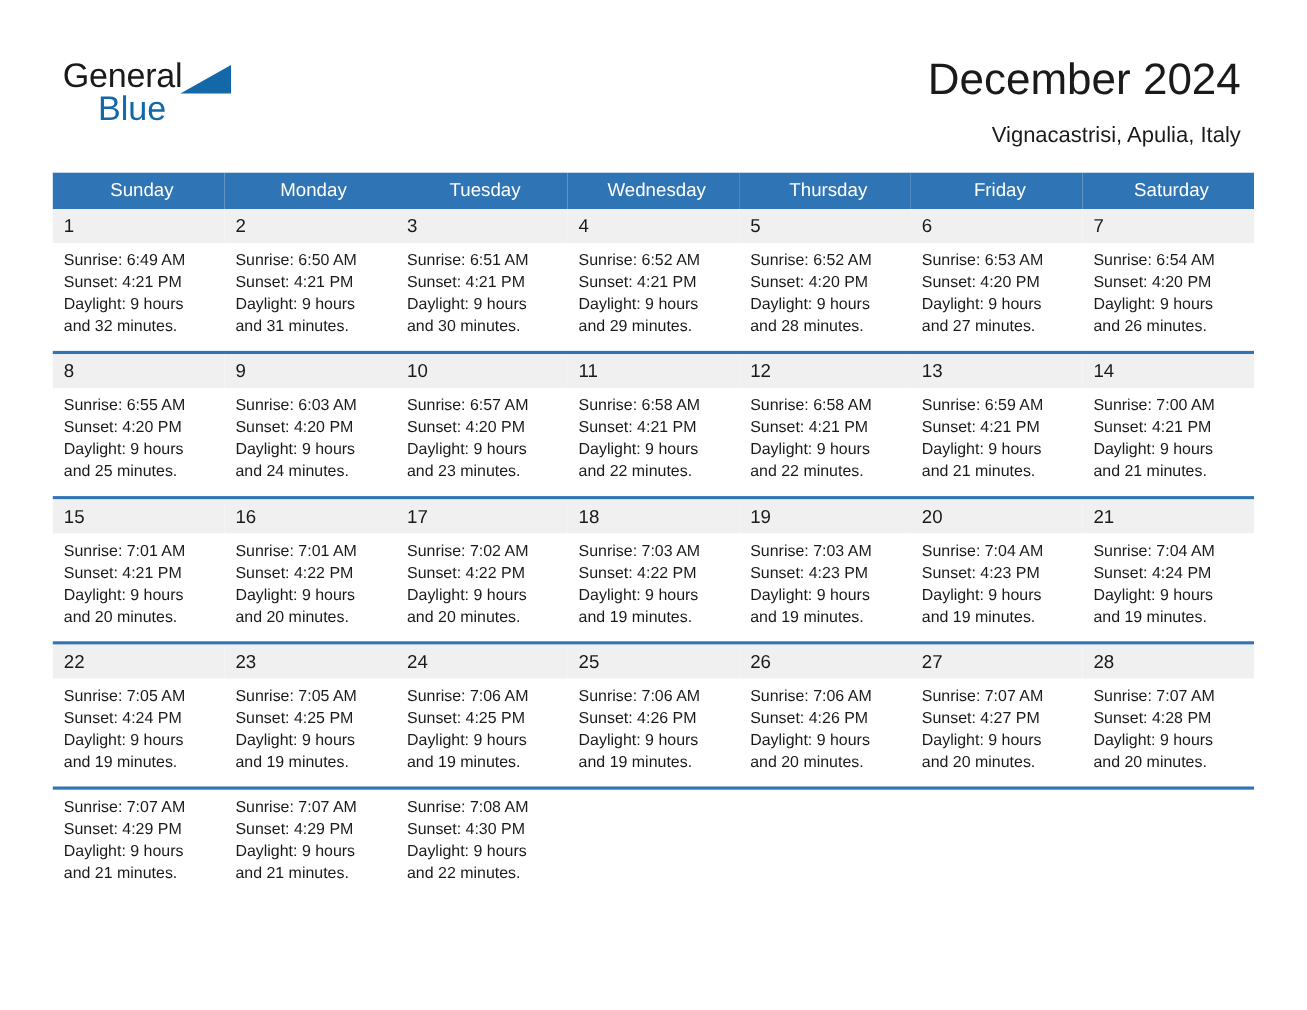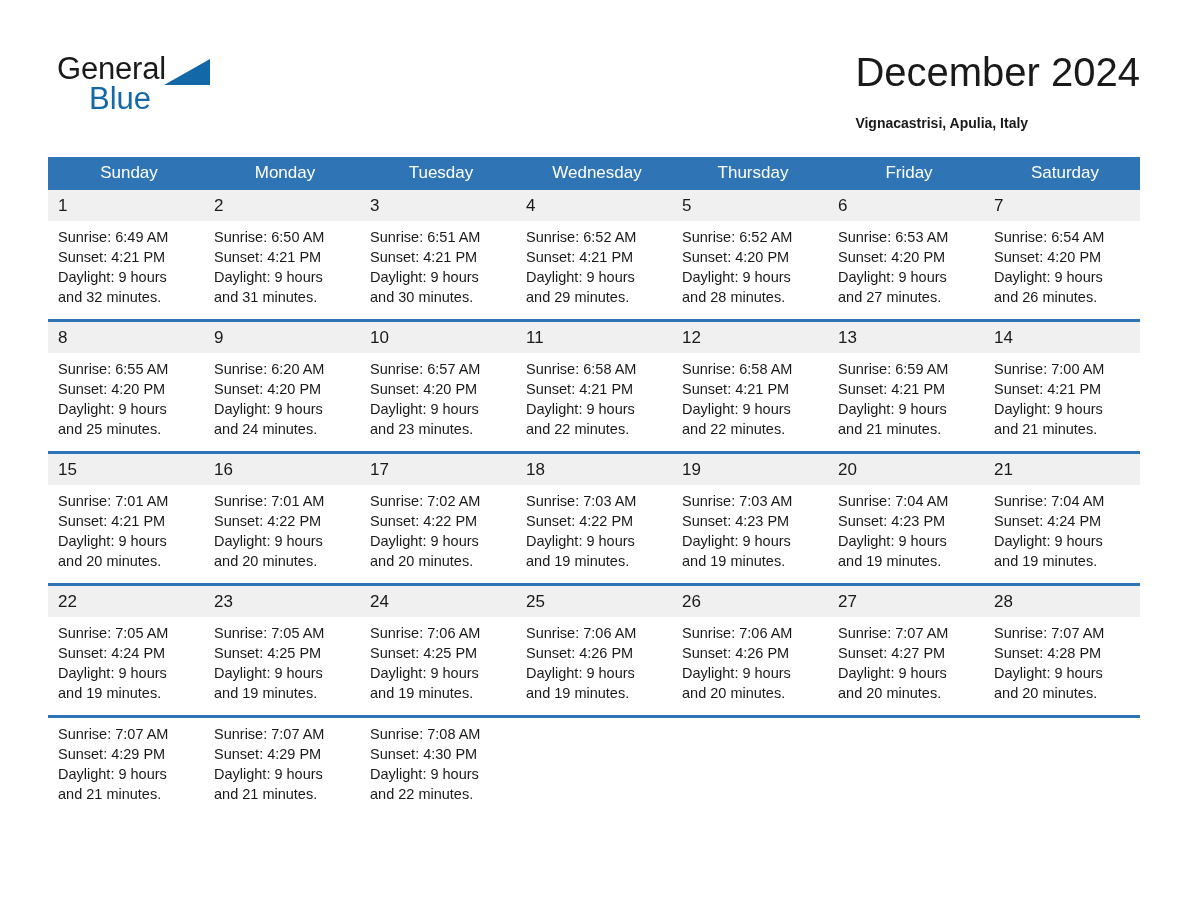--- a/index.html
+++ b/index.html
@@ -65,9 +65,9 @@
   }
   .title-block {
     position: absolute;
-    right: 48px;
+    right: 60px;
     top: 48px;
-    text-align: left;
+    text-align: right;
   }
   .month-title {
     font-size: 40px;

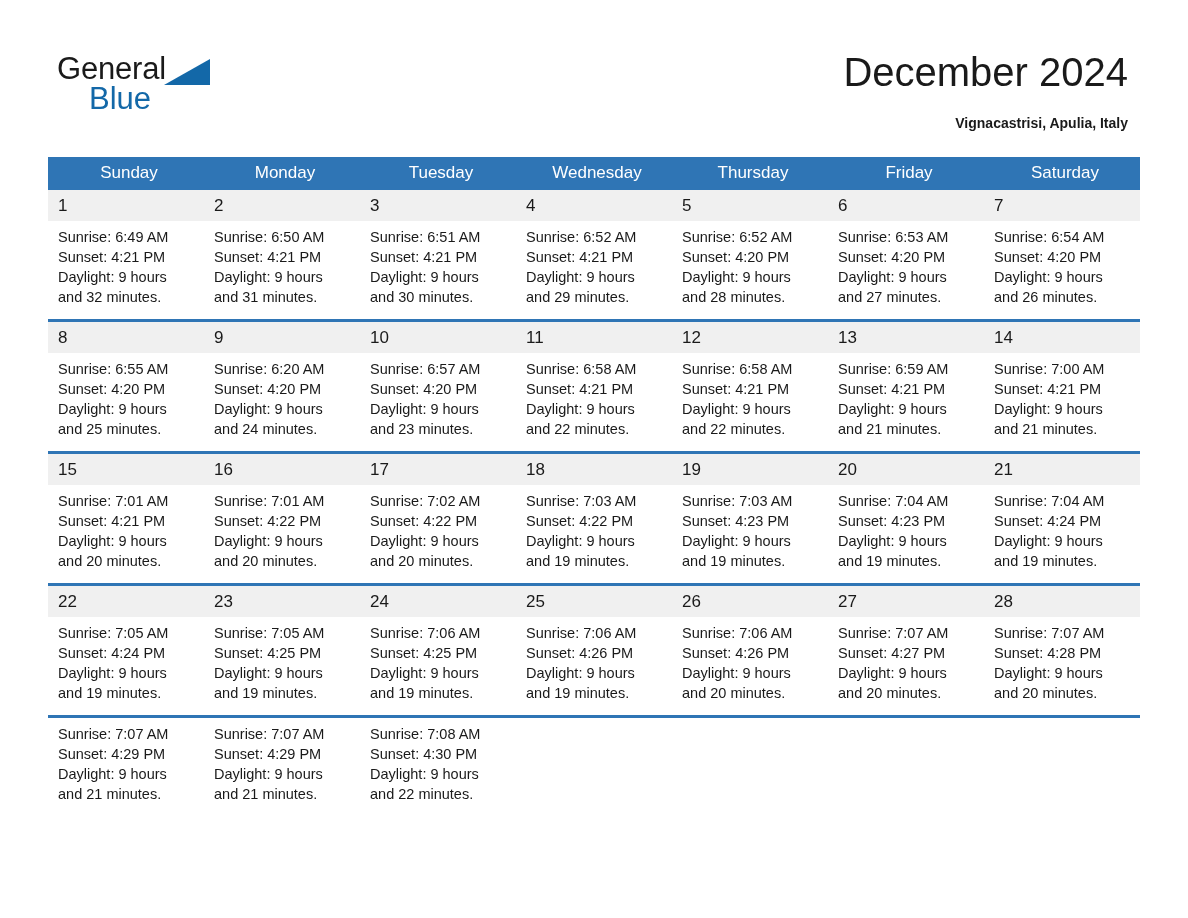--- a/index.html
+++ b/index.html
@@ -77,11 +77,11 @@
     margin: 0;
   }
   .location {
-    font-size: 14px;
+    font-size: 20px;
     color: #1a1a1a;
     line-height: 30px;
     margin: 12px 0 0 0;
-    font-weight: bold;
+    font-weight: normal;
   }
 
   

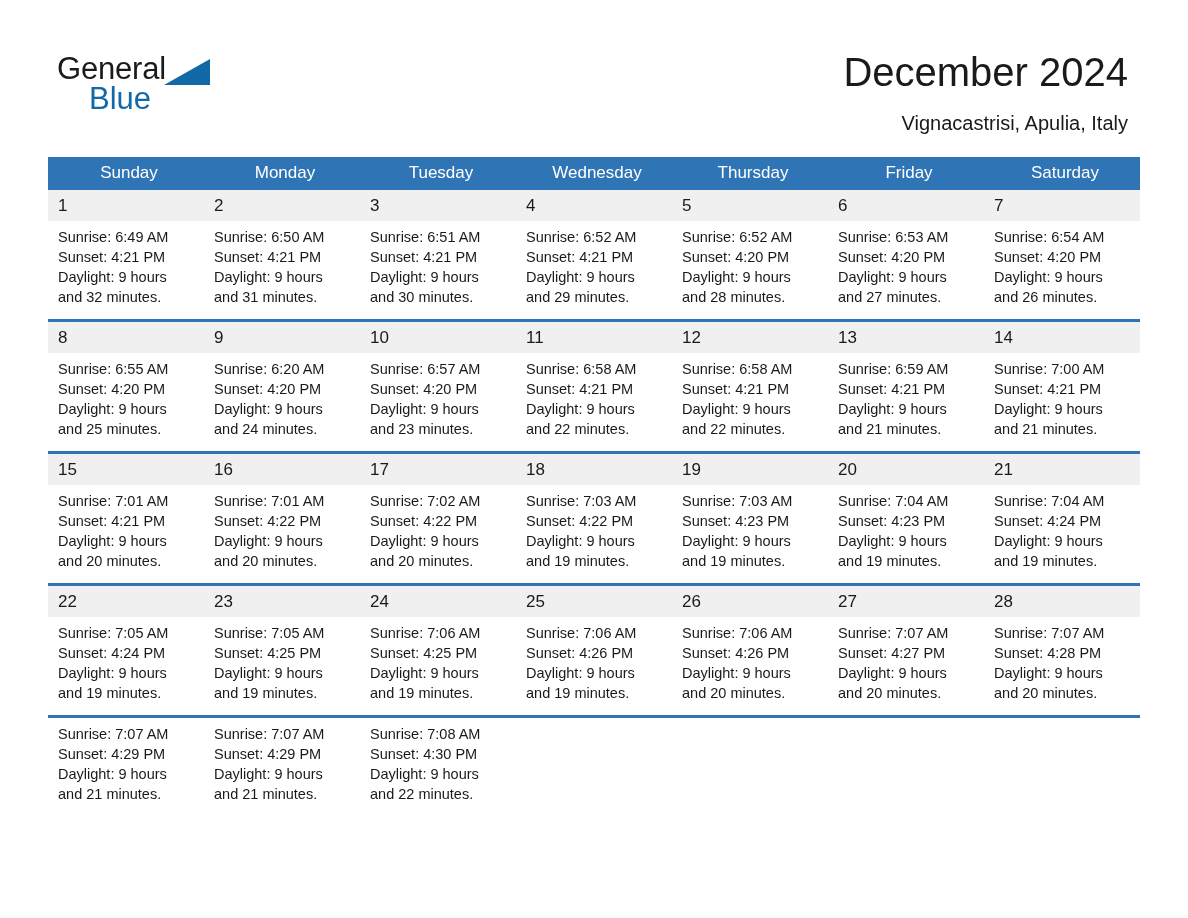--- a/index.html
+++ b/index.html
@@ -254,7 +254,7 @@
             <span class="line">and 25 minutes.</span>
           </td>
         <td>
-            <span class="line">Sunrise: 6:20 AM</span>
+            <span class="line">Sunrise: 6:03 AM</span>
             <span class="line">Sunset: 4:20 PM</span>
             <span class="line">Daylight: 9 hours</span>
             <span class="line">and 24 minutes.</span>

